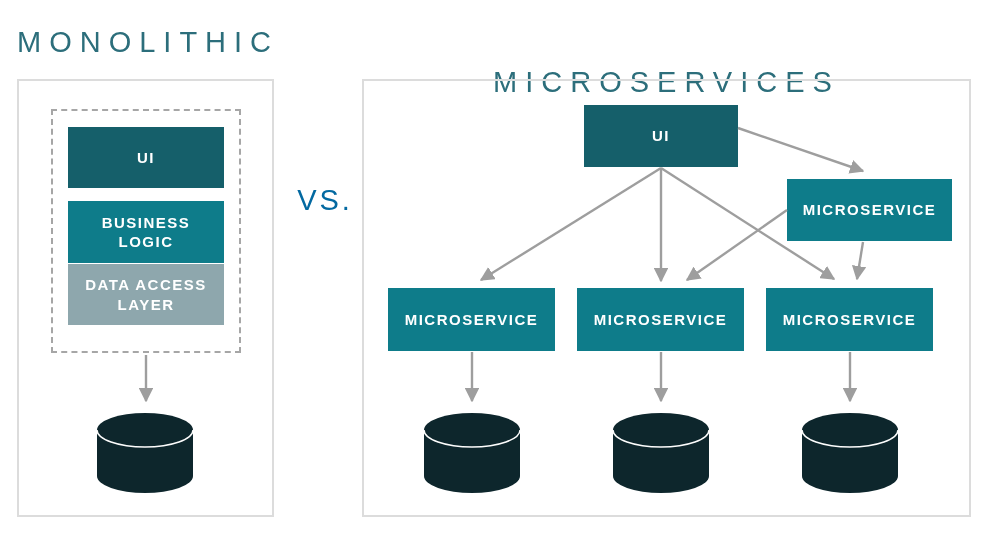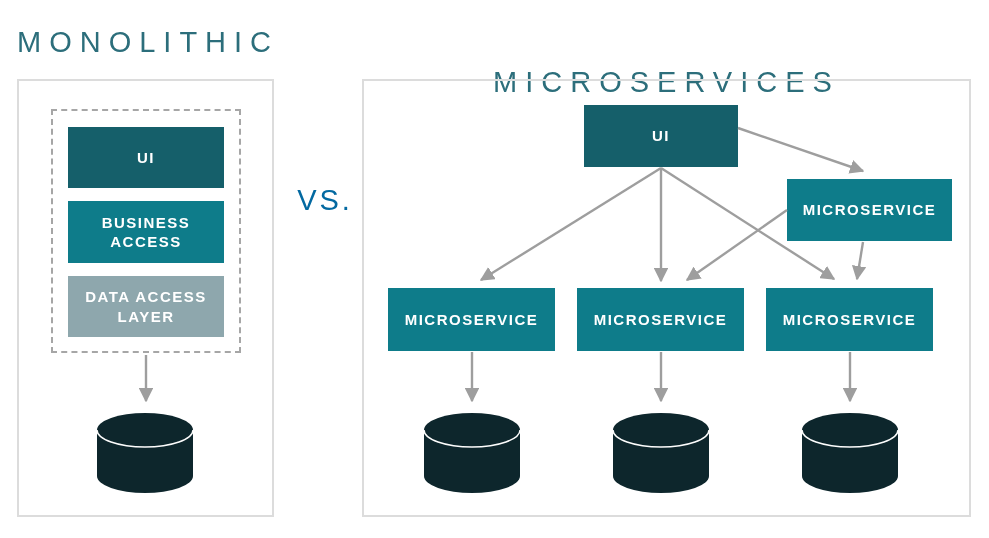--- a/index.html
+++ b/index.html
@@ -60,7 +60,7 @@
       <span>UI</span>
     </div>
     <div class="box b-biz" style="background-color: rgb(14, 124, 138);">
-      <span class="wrap">BUSINESS ACCESS</span>
+      <span class="wrap">BUSINESS LOGIC</span>
     </div>
     <div class="box b-dal" style="background-color: rgb(142, 167, 173);">
       <span class="wrap">DATA ACCESS LAYER</span>

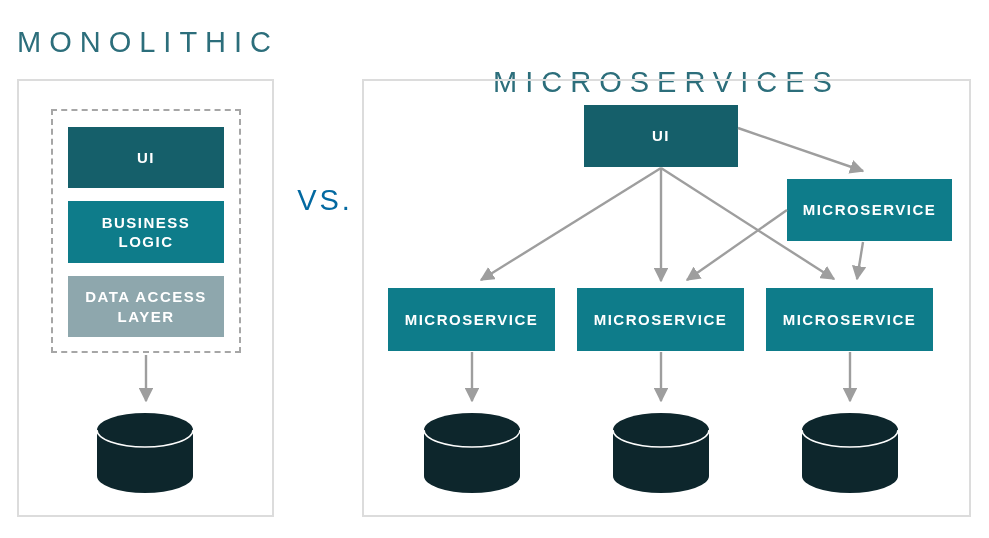--- a/index.html
+++ b/index.html
@@ -33,7 +33,7 @@
   .box .wrap{width:132px;}
   .b-ui-left{left:68px;top:127px;width:156px;height:61px;}
   .b-biz{left:68px;top:201px;width:156px;height:62px;}
-  .b-dal{left:68px;top:276px;width:156px;height:61px;}
+  .b-dal{left:68px;top:264px;width:156px;height:61px;}
   .b-ui-right{left:584px;top:105px;width:154px;height:62px;}
   .b-gw{left:787px;top:179px;width:165px;height:62px;}
   .b-ms1{left:388px;top:288px;width:167px;height:63px;}

